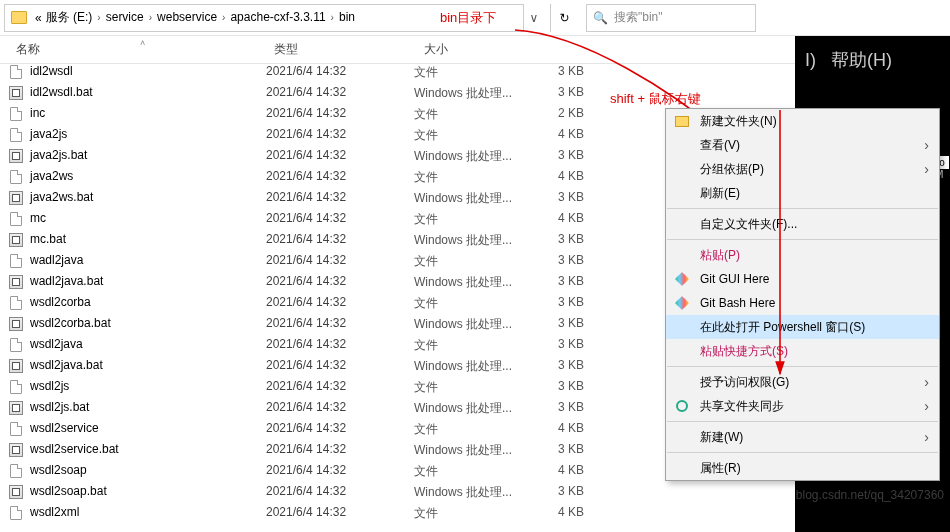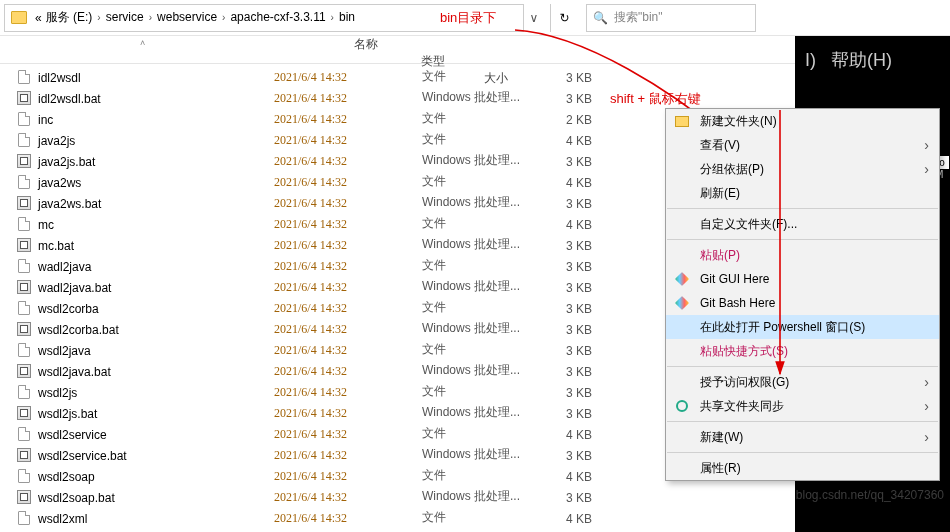--- a/index.html
+++ b/index.html
@@ -18,7 +18,7 @@
 .right-pane .menuline { padding: 12px 10px; font-size: 18px; }
 .right-pane .cmd-heading { color: #fff; font-size: 14px; padding: 30px 0 0 110px; }
 .right-pane .blackbox { background: #000; height: 440px; }
-.columns { display: flex; border-bottom: 1px solid #e5e5e5; height: 28px; align-items: center; color: #444; padding-left: 16px; flex-direction: column; }
+.columns { display: flex; border-bottom: 1px solid #e5e5e5; height: 28px; align-items: center; color: #444; padding-left: 16px; }
 .col-name { width: 258px; }
 .col-date { width: 148px; }
 .col-type { width: 124px; }

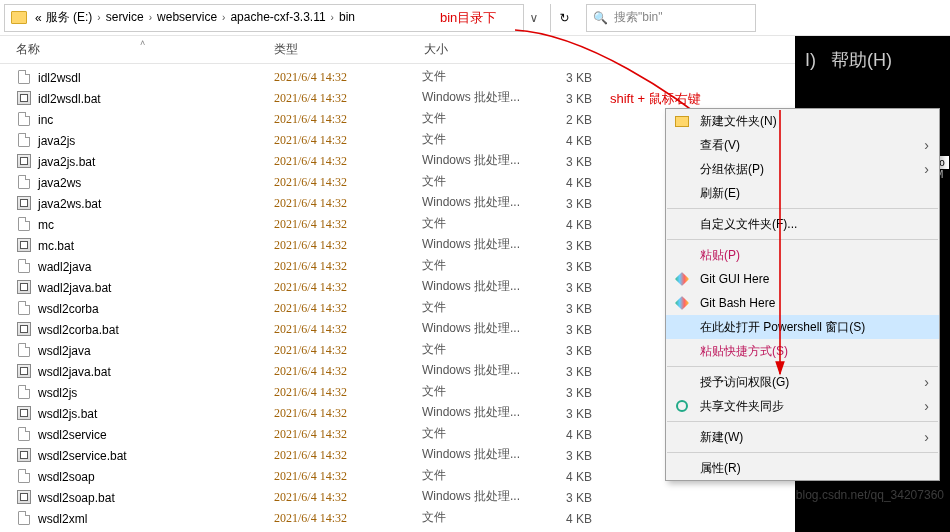--- a/index.html
+++ b/index.html
@@ -25,7 +25,7 @@
 .col-size { width: 50px; text-align: right; }
 .sort-ind { position: absolute; left: 140px; top: 38px; color: #888; font-size: 9px; }
 .filelist { position: absolute; top: 64px; left: 0; width: 620px; }
-.row { display: flex; align-items: flex-end; height: 21px; padding-left: 16px; }
+.row { display: flex; align-items: flex-start; height: 21px; padding-left: 8px; }
 .ficon { width: 16px; height: 16px; margin-right: 6px; display: inline-flex; align-items: center; justify-content: center; }
 .doc-ic { width: 12px; height: 14px; border: 1px solid #999; border-radius: 1px; background: #fff; position: relative; }
 .doc-ic::after { content: ""; position: absolute; right: -1px; top: -1px; width: 4px; height: 4px; background: #fff; border-left: 1px solid #999; border-bottom: 1px solid #999; }

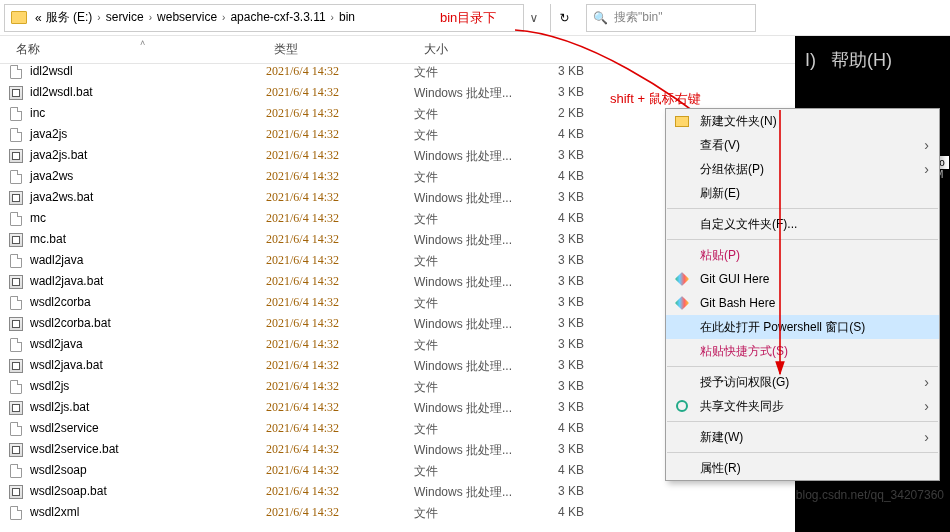--- a/index.html
+++ b/index.html
@@ -32,7 +32,7 @@
 .bat-ic { width: 14px; height: 14px; border: 1px solid #888; background: linear-gradient(#eee,#ddd); display: flex; align-items: center; justify-content: center; }
 .bat-ic::before { content: ""; width: 6px; height: 6px; border: 1px solid #555; background: #fff; }
 .fname { width: 236px; color: #000; }
-.fdate { width: 148px; color: #a16207; font-family: Liberation Serif, serif; }
+.fdate { width: 148px; color: #404040; }
 .ftype { width: 124px; color: #555; white-space: nowrap; overflow: hidden; text-overflow: ellipsis; }
 .fsize { width: 46px; text-align: right; color: #555; }
 .ctxmenu { position: absolute; left: 665px; top: 108px; width: 275px; background: #f2f2f2; border: 1px solid #a0a0a0; box-shadow: 3px 3px 6px rgba(0,0,0,0.25); z-index: 50; font-size: 12px; }

